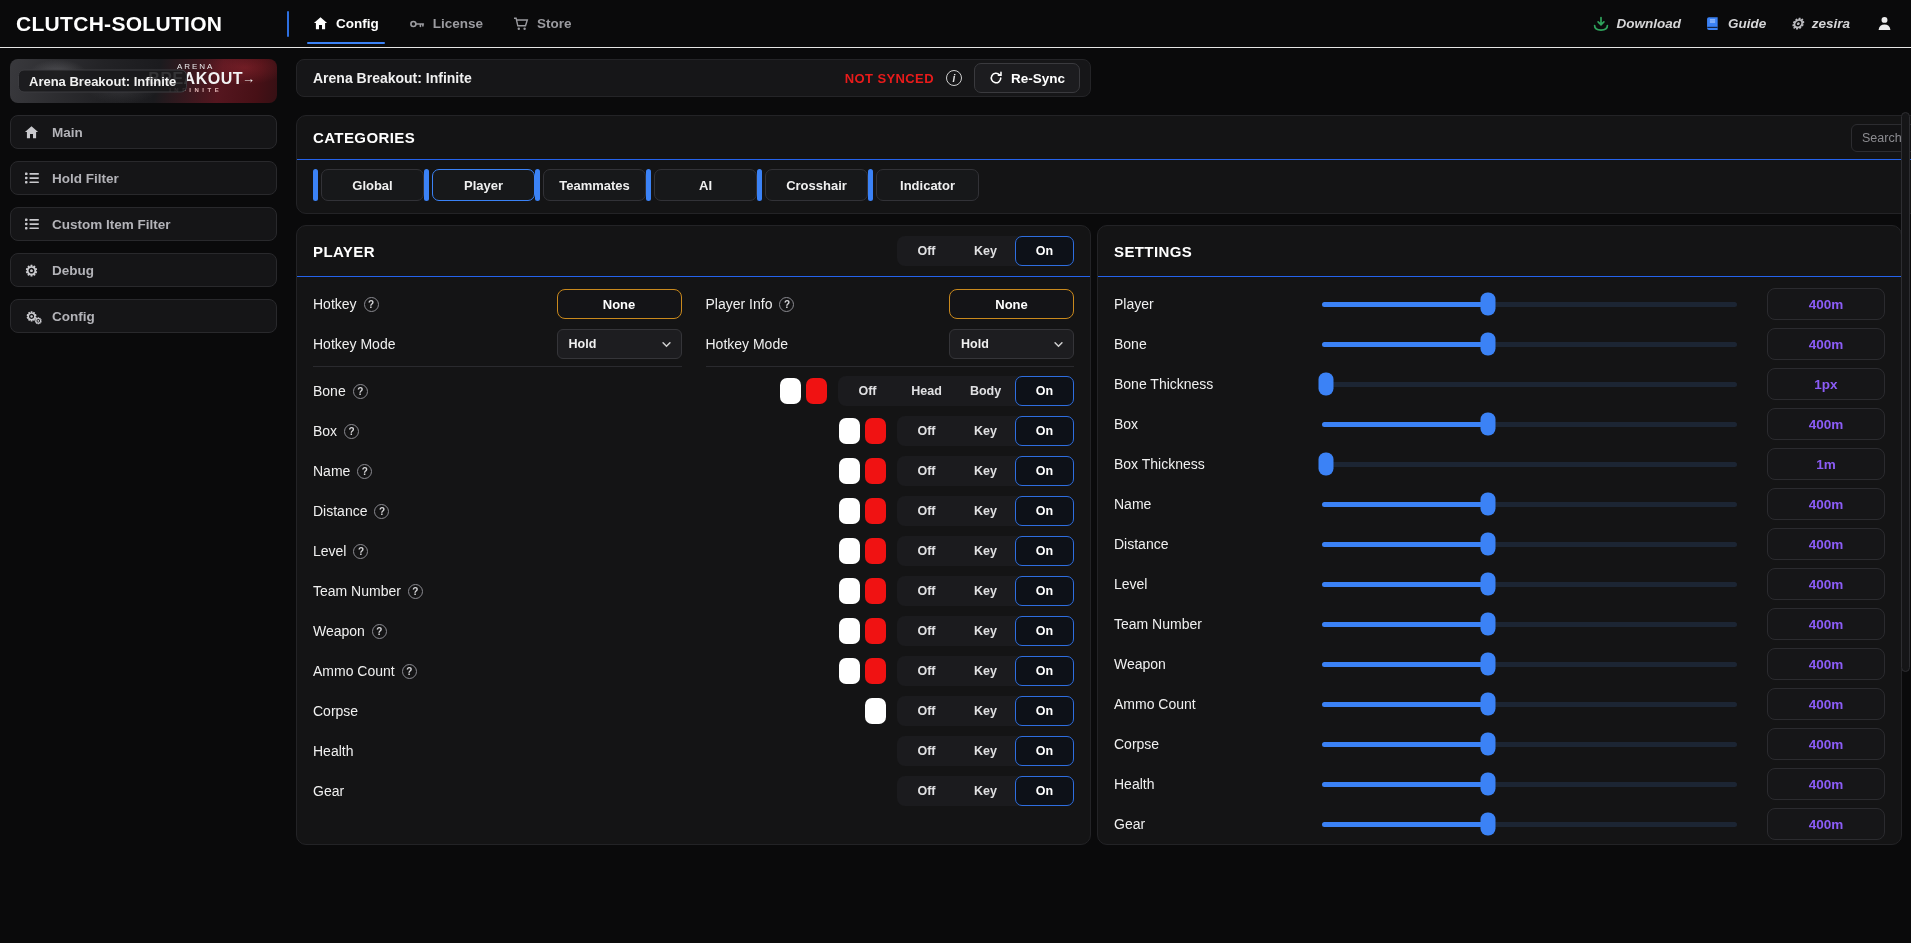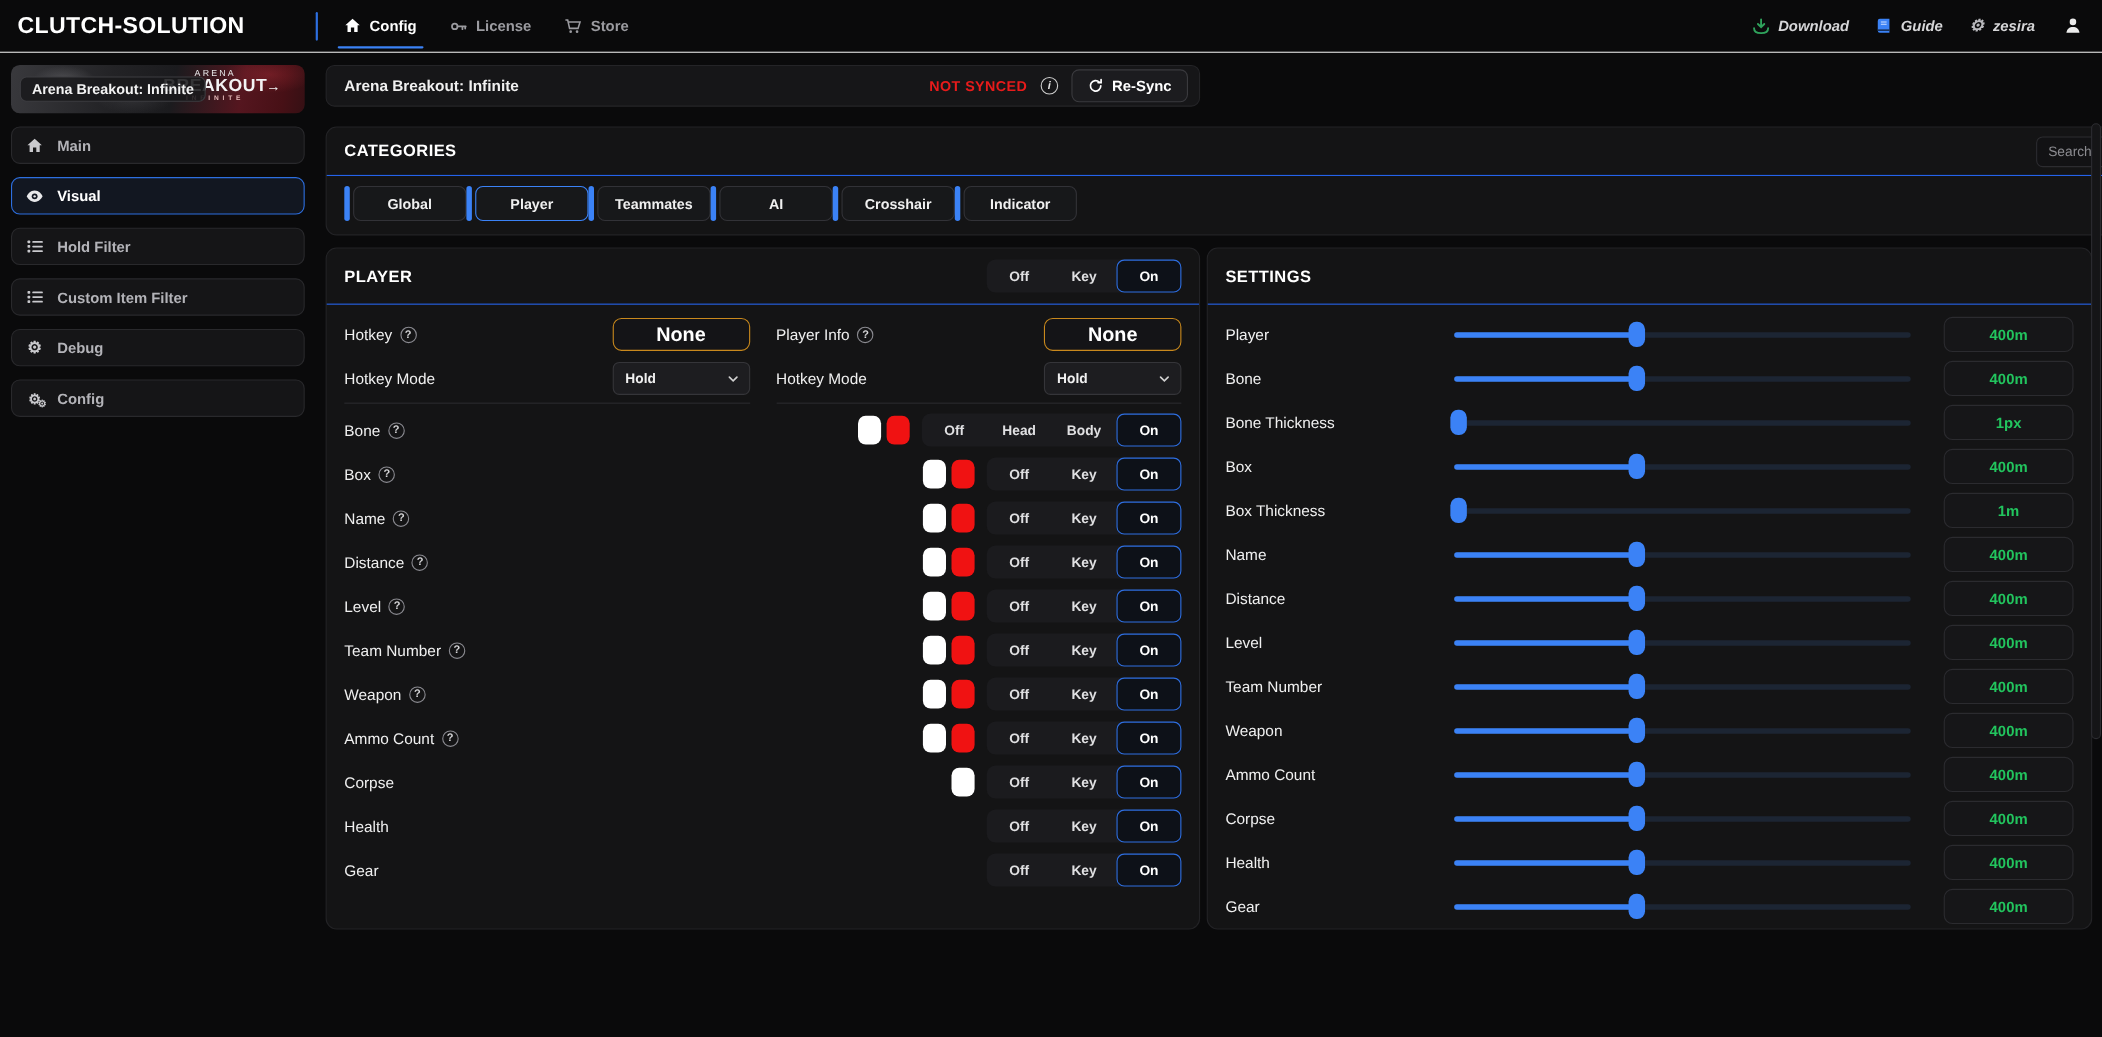--- a/index.html
+++ b/index.html
@@ -205,16 +205,6 @@
             </span>
     <span>Main</span>
   </div>
-          <div class="side-item active">
-    <span class="ic">
-              <svg width="17" height="17" viewBox="0 0 16 16">
-                <path d="M8 3.1C4.4 3.1 2 6.3 1.2 8 2 9.7 4.4 12.9 8 12.9S14 9.7 14.8 8C14 6.3 11.6 3.1 8 3.1z" fill="#e8e8ea"></path>
-                <circle cx="8" cy="8" r="2.5" fill="#121721"></circle>
-                <circle cx="8" cy="8" r="1" fill="#e8e8ea"></circle>
-              </svg>
-            </span>
-    <span>Visual</span>
-  </div>
           <div class="side-item">
     <span class="ic">
               <svg width="16" height="16" viewBox="0 0 16 16" fill="#c9c9cd">

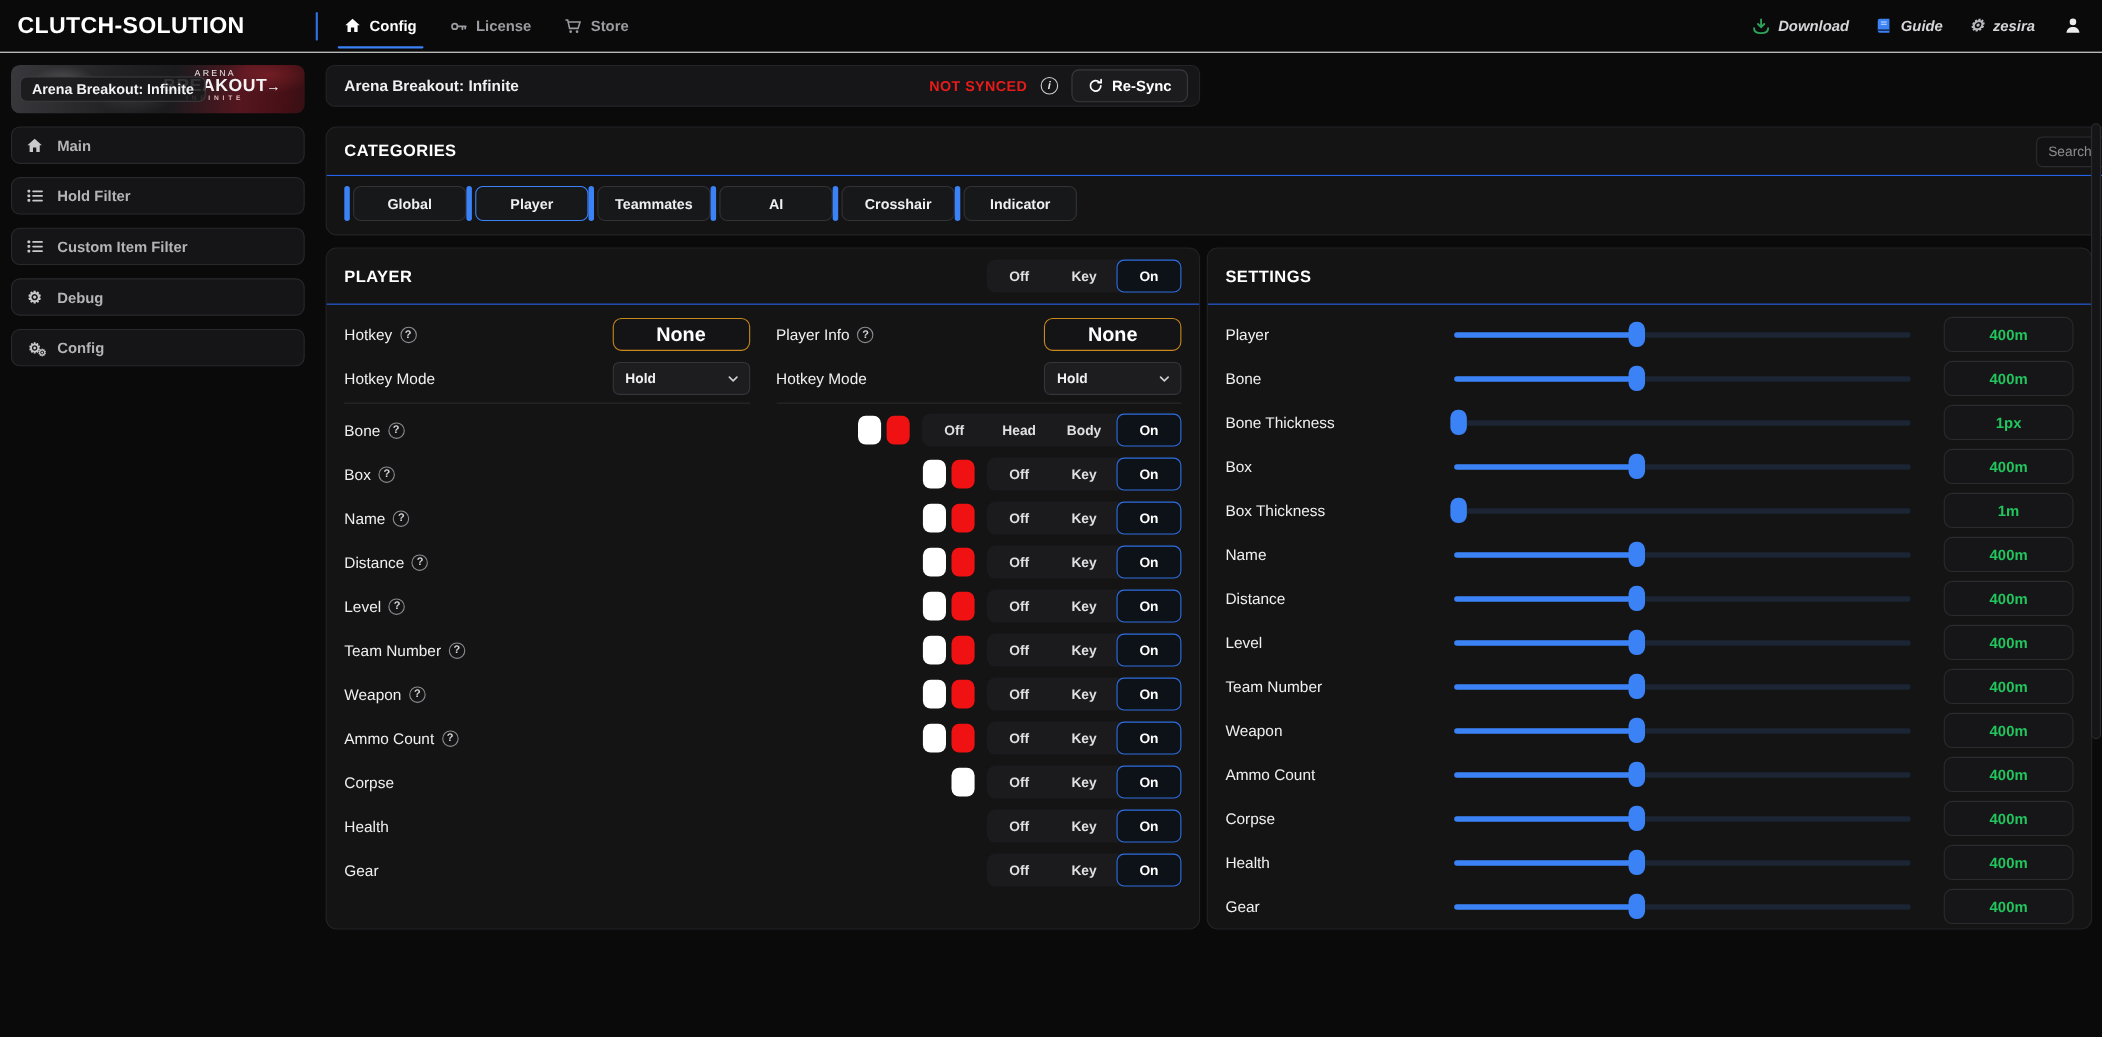--- a/index.html
+++ b/index.html
@@ -85,7 +85,7 @@
   .hk-label-wrap { display:flex; align-items:center; }
   .hk-label { font-size:14px; color:#f0f0f0; }
   .help { display:inline-flex; align-items:center; justify-content:center; width:15px; height:15px; margin-left:7px; border:1.3px solid #8a8a90; border-radius:50%; font-size:10px; font-weight:700; color:#d6d6d8; cursor:pointer; }
-  .none-btn { width:125px; height:30px; background:#141417; border:1px solid #c9891d; border-radius:8px; color:#ffffff; font-size:18px; font-weight:700; font-family:"Liberation Sans",sans-serif; cursor:pointer; }
+  .none-btn { width:125px; height:30px; background:#141417; border:1px solid #c9891d; border-radius:8px; color:#ffffff; font-size:13px; font-weight:700; font-family:"Liberation Sans",sans-serif; cursor:pointer; }
   .select { display:flex; align-items:center; justify-content:space-between; width:125px; height:30px; padding:0 9px 0 11px; background:#1d1d20; border:1px solid #353539; border-radius:6px; font-size:12.5px; font-weight:600; color:#f0f0f0; cursor:pointer; }
   .hk-divider { border-bottom:1px solid #2a2a2e; margin-top:2px; }
 

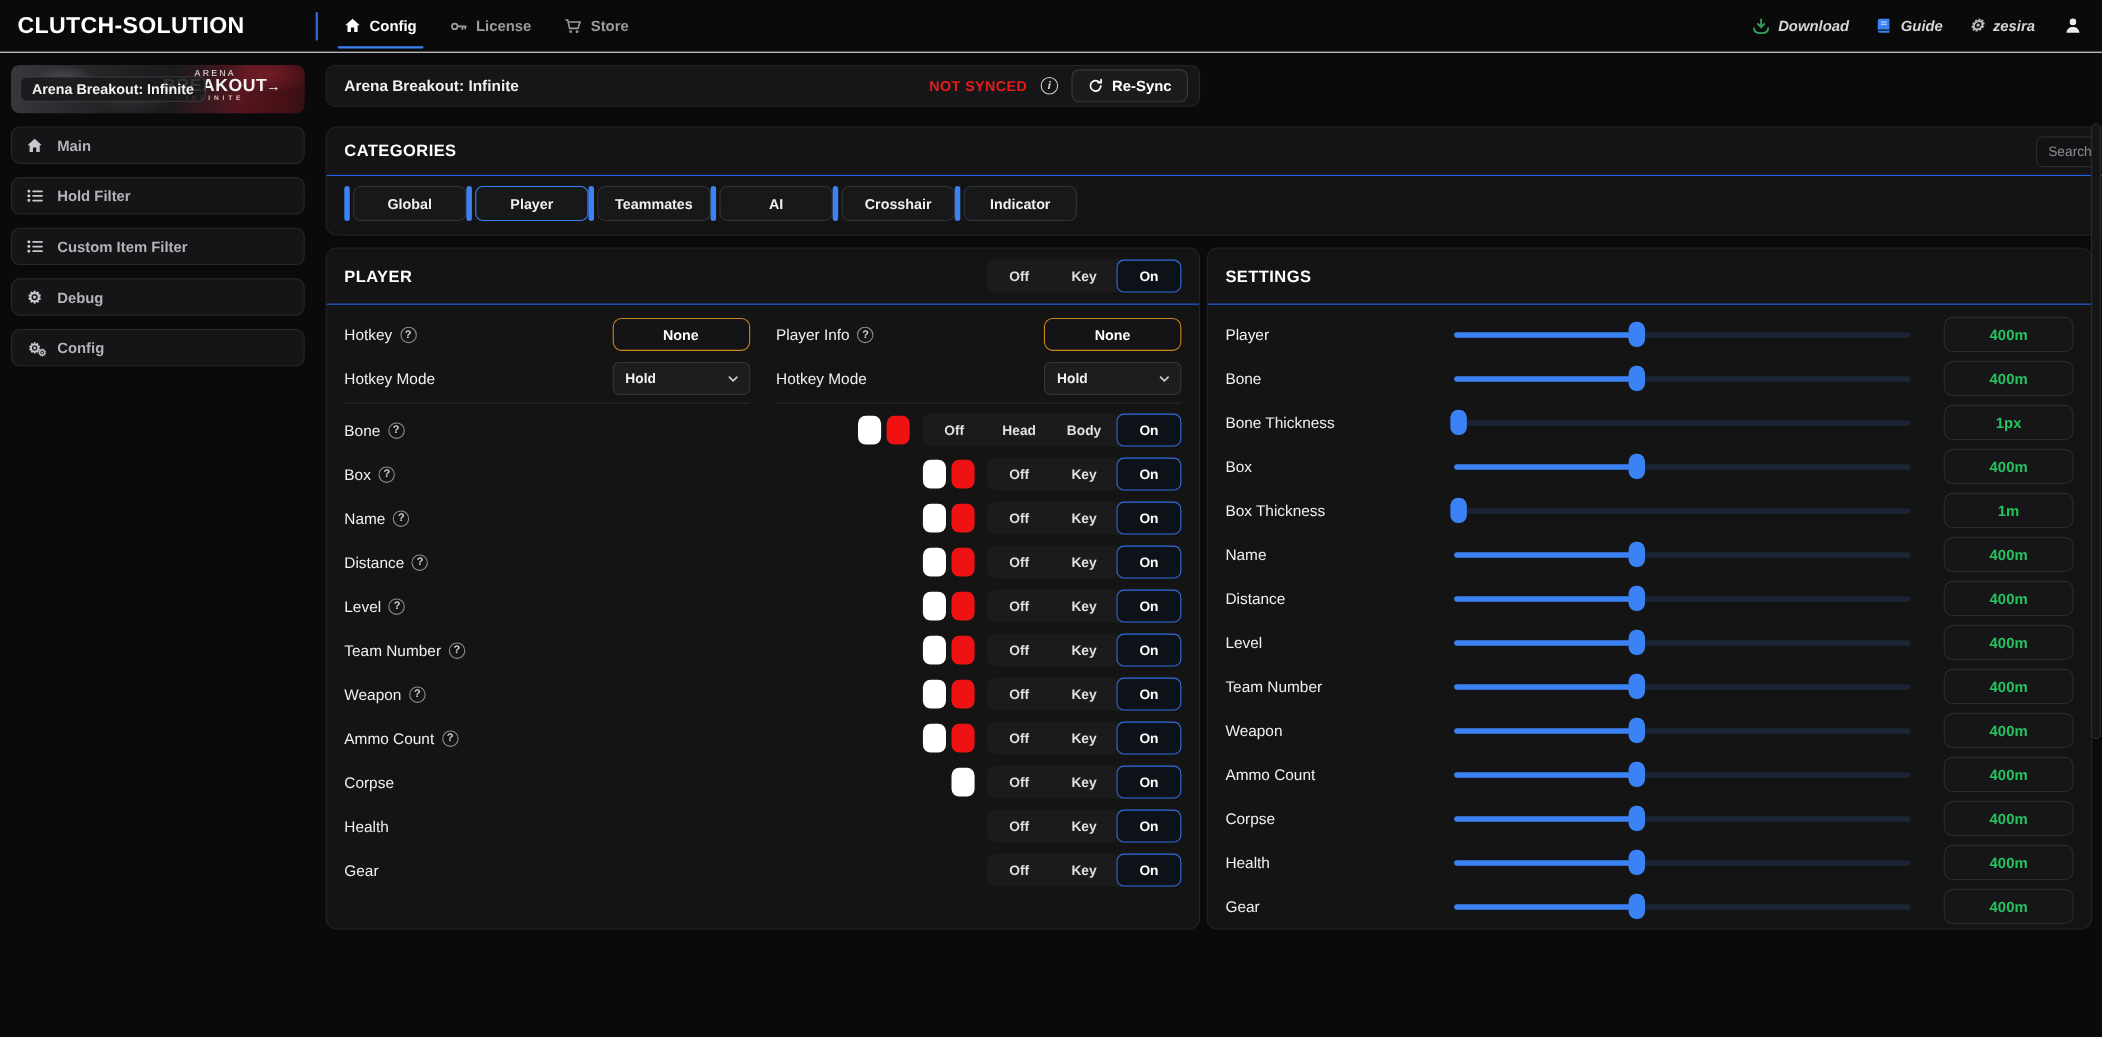--- a/index.html
+++ b/index.html
@@ -104,7 +104,7 @@
   .track { position:relative; width:100%; height:5px; border-radius:3px; background:#1c2533; }
   .fill { position:absolute; left:0; top:0; height:100%; background:#3b82f6; border-radius:3px; }
   .thumb { position:absolute; top:50%; transform:translate(-50%,-50%); width:15px; height:23px; border-radius:7px; background:#3b82f6; }
-  .val-box { height:32px; display:flex; align-items:center; justify-content:center; background:#161618; border:1px solid #2b2b2f; border-radius:8px; font-size:13.5px; font-weight:700; color:#22c55e; cursor:pointer; }
+  .val-box { height:32px; display:flex; align-items:center; justify-content:center; background:#161618; border:1px solid #2b2b2f; border-radius:8px; font-size:13.5px; font-weight:700; color:#8b5cf6; cursor:pointer; }
 
   
   .page-scrollbar { position:absolute; top:52px; right:1px; width:9px; height:885px; border-radius:5px; }

